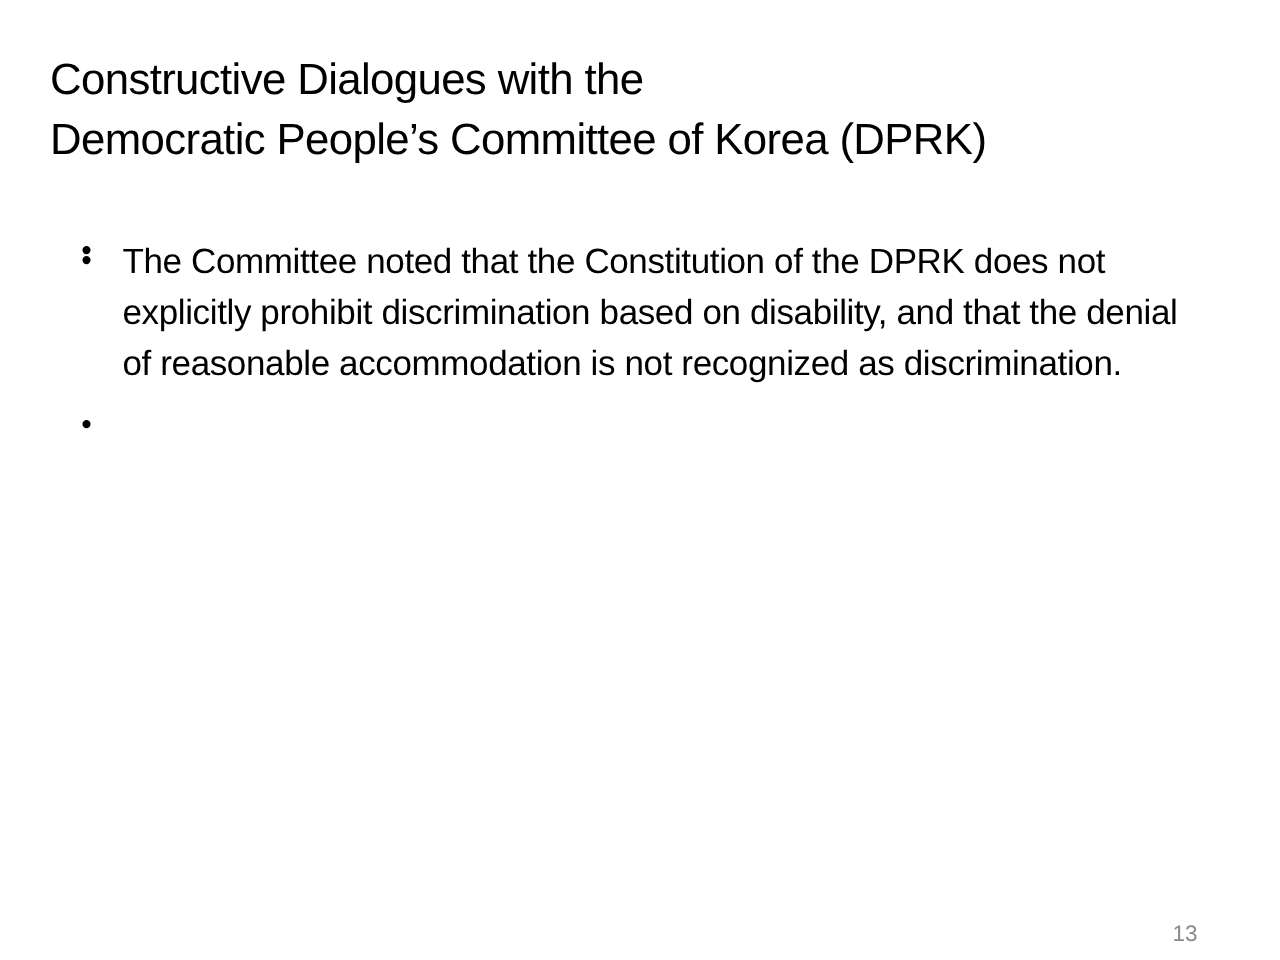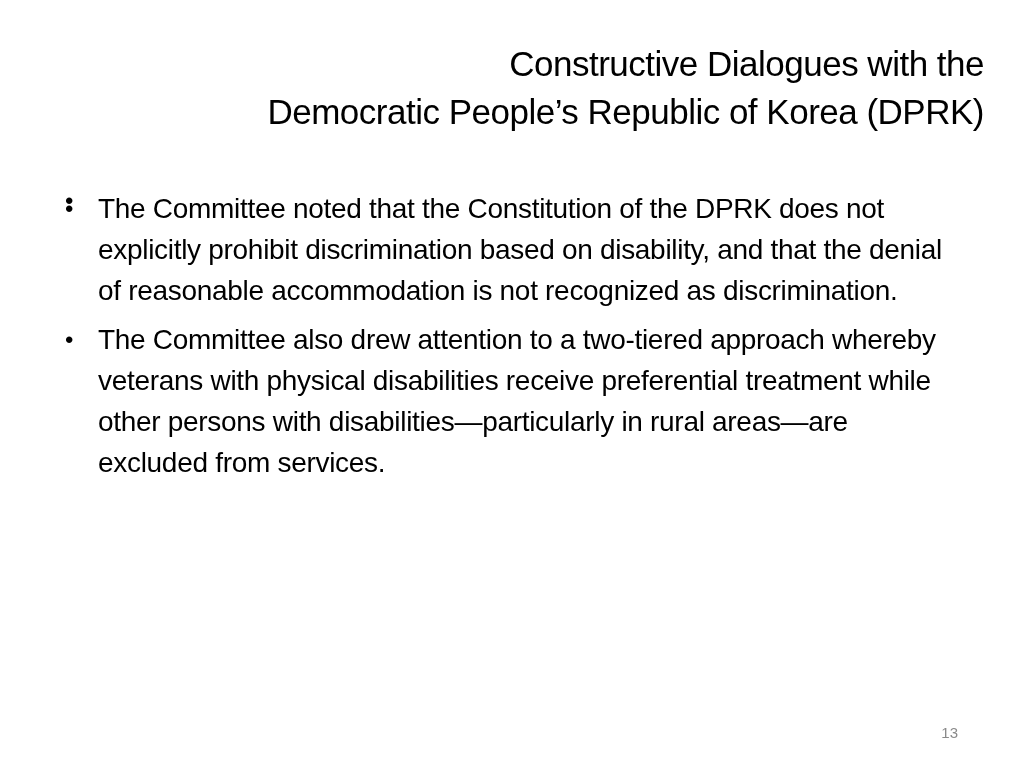--- a/index.html
+++ b/index.html
@@ -21,7 +21,7 @@
     top: 40px;
     left: 40px;
     right: 40px;
-    text-align: right;
+    text-align: left;
     font-size: 35px;
     line-height: 48px;
     letter-spacing: -0.5px;

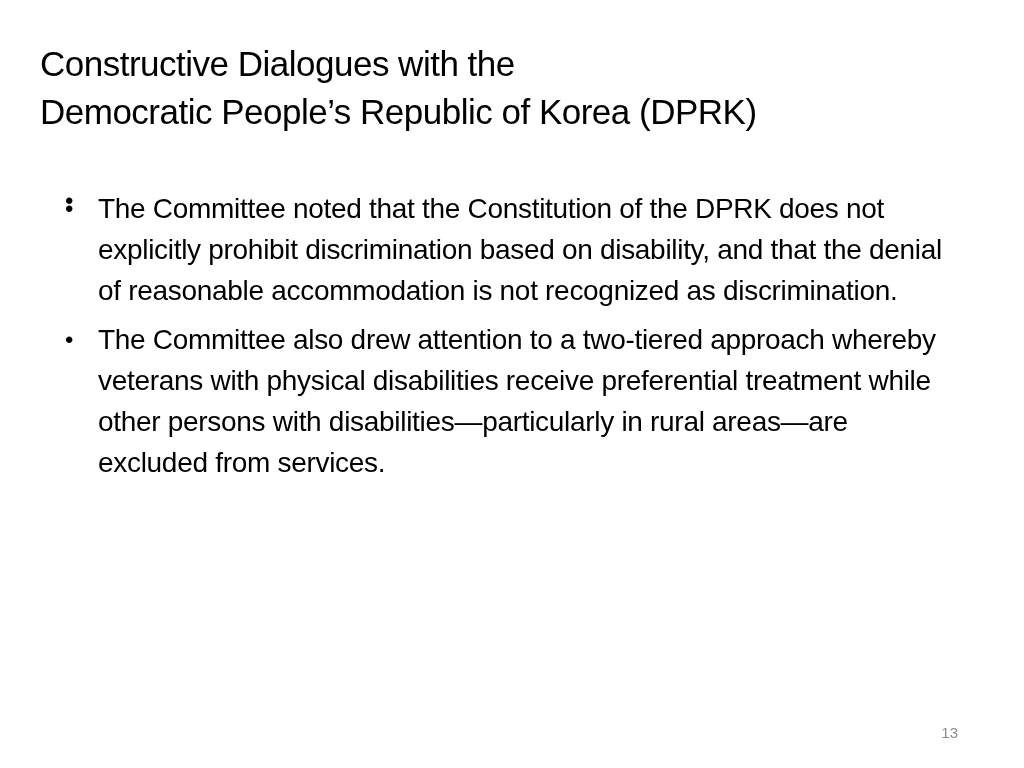--- a/index.html
+++ b/index.html
@@ -65,7 +65,7 @@
 
   <div class="title">
     <div>Constructive Dialogues with the</div>
-    <div>Democratic People’s Republic of Korea (DPRK)</div>
+    <div>Democratic People’s Committee of Korea (DPRK)</div>
   </div>
 
   <ul class="bullets">

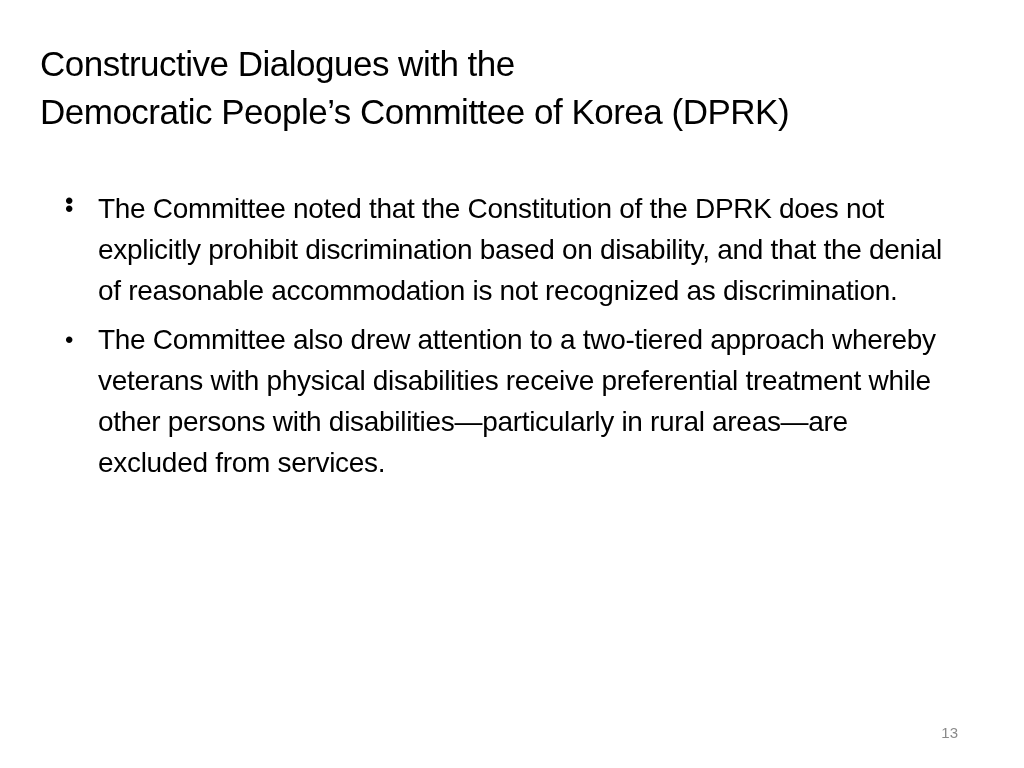--- a/index.html
+++ b/index.html
@@ -78,7 +78,6 @@
     </li>
     <li class="bullet">
       <span class="dot">•</span>
-      <span>The Committee also drew attention to a two-tiered approach whereby veterans with physical disabilities receive preferential treatment while other persons with disabilities—particularly in rural areas—are excluded from services.</span>
     </li>
   </ul>
 

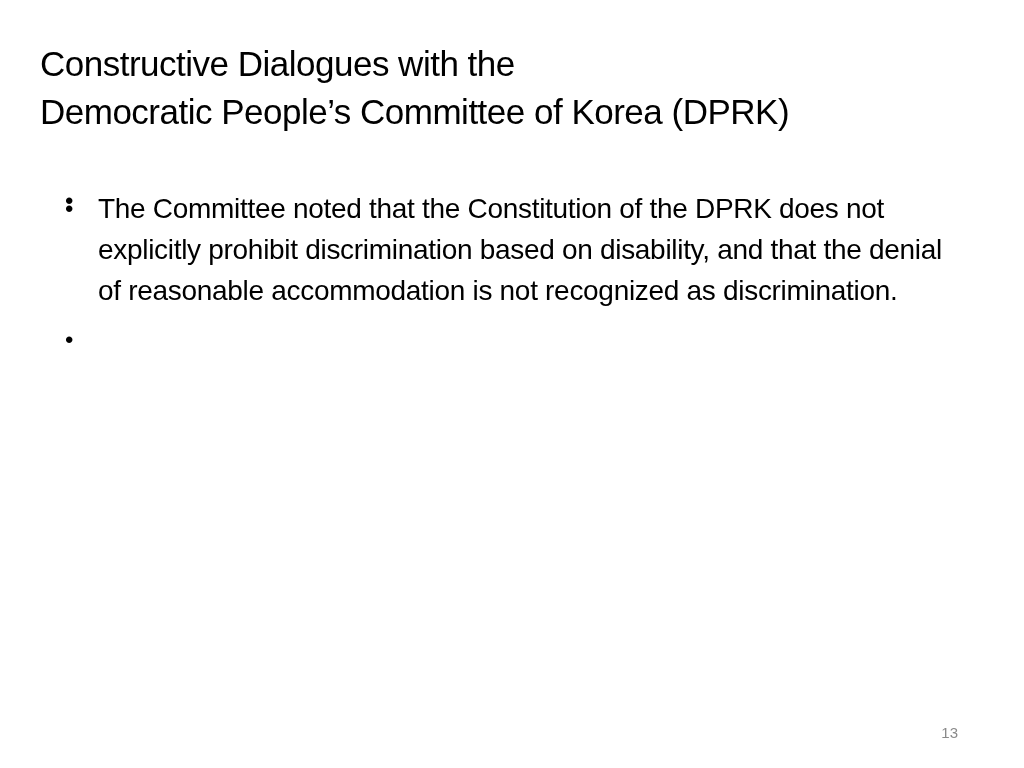--- a/index.html
+++ b/index.html
@@ -53,8 +53,8 @@
   .page-number {
     position: absolute;
     right: 66px;
-    bottom: 26px;
-    font-size: 15px;
+    bottom: 12px;
+    font-size: 18px;
     line-height: 18px;
   }
 </style>

